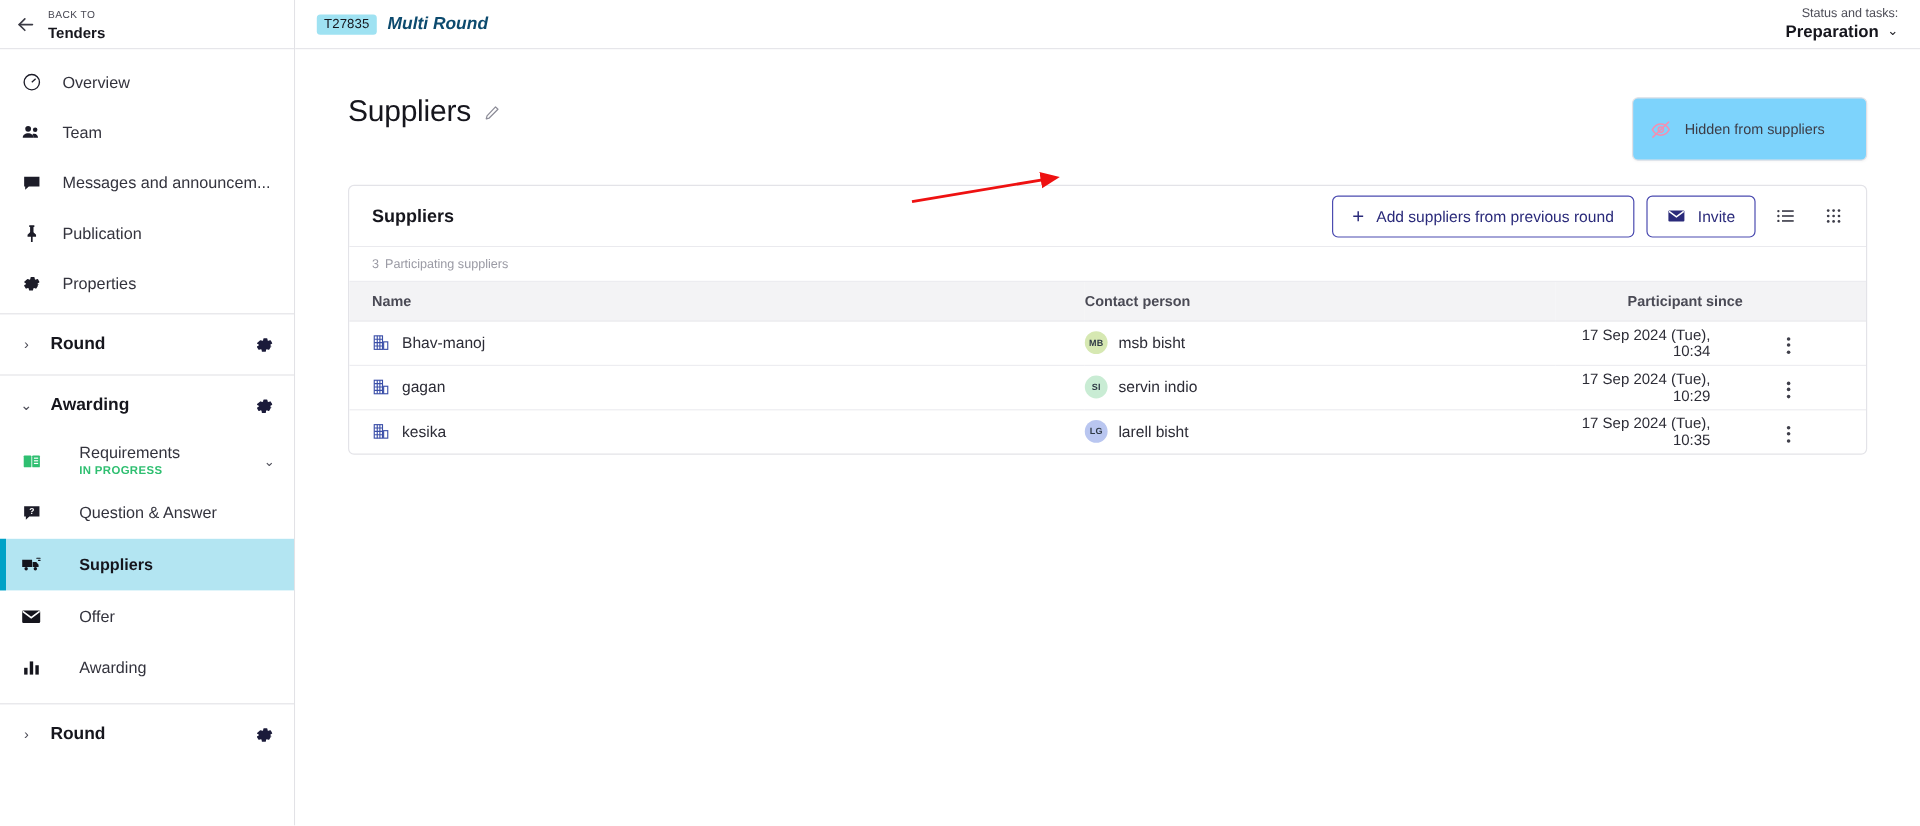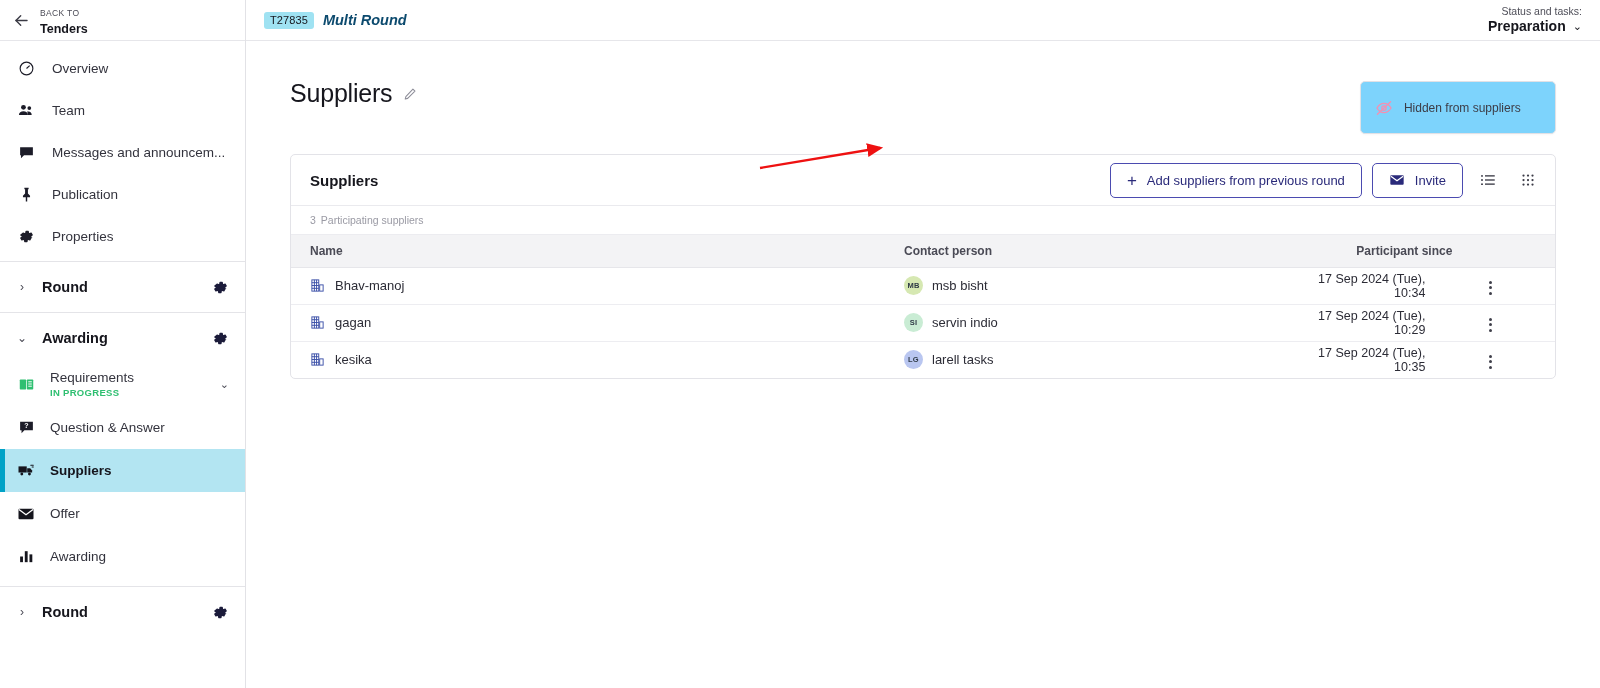--- a/index.html
+++ b/index.html
@@ -585,7 +585,7 @@
               <td>
                 <span class="contact-cell">
                   <span class="avatar" style="background:#b9c6f0">LG</span>
-                  <span>larell tasks</span>
+                  <span>larell bisht</span>
                 </span>
               </td>
               <td class="c-since">17 Sep 2024 (Tue), 10:35</td>

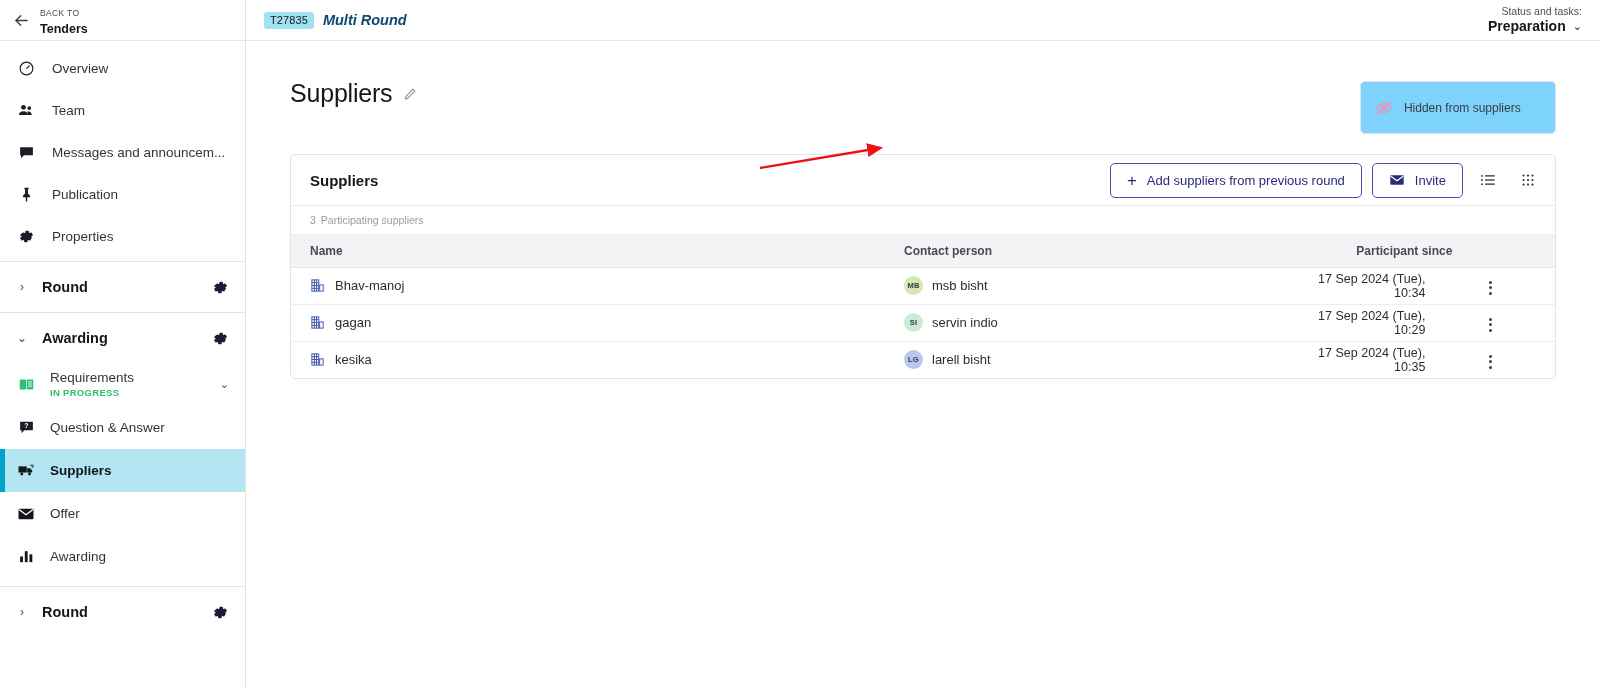--- a/index.html
+++ b/index.html
@@ -73,7 +73,7 @@
 
   .sub-item {
     display: flex; align-items: center;
-    height: 43px; padding-left: 17px; gap: 15px;
+    height: 43px; padding-left: 17px; gap: 31px;
     cursor: pointer; position: relative;
   }
   .sub-item.active { background: #b3e5f2; }

